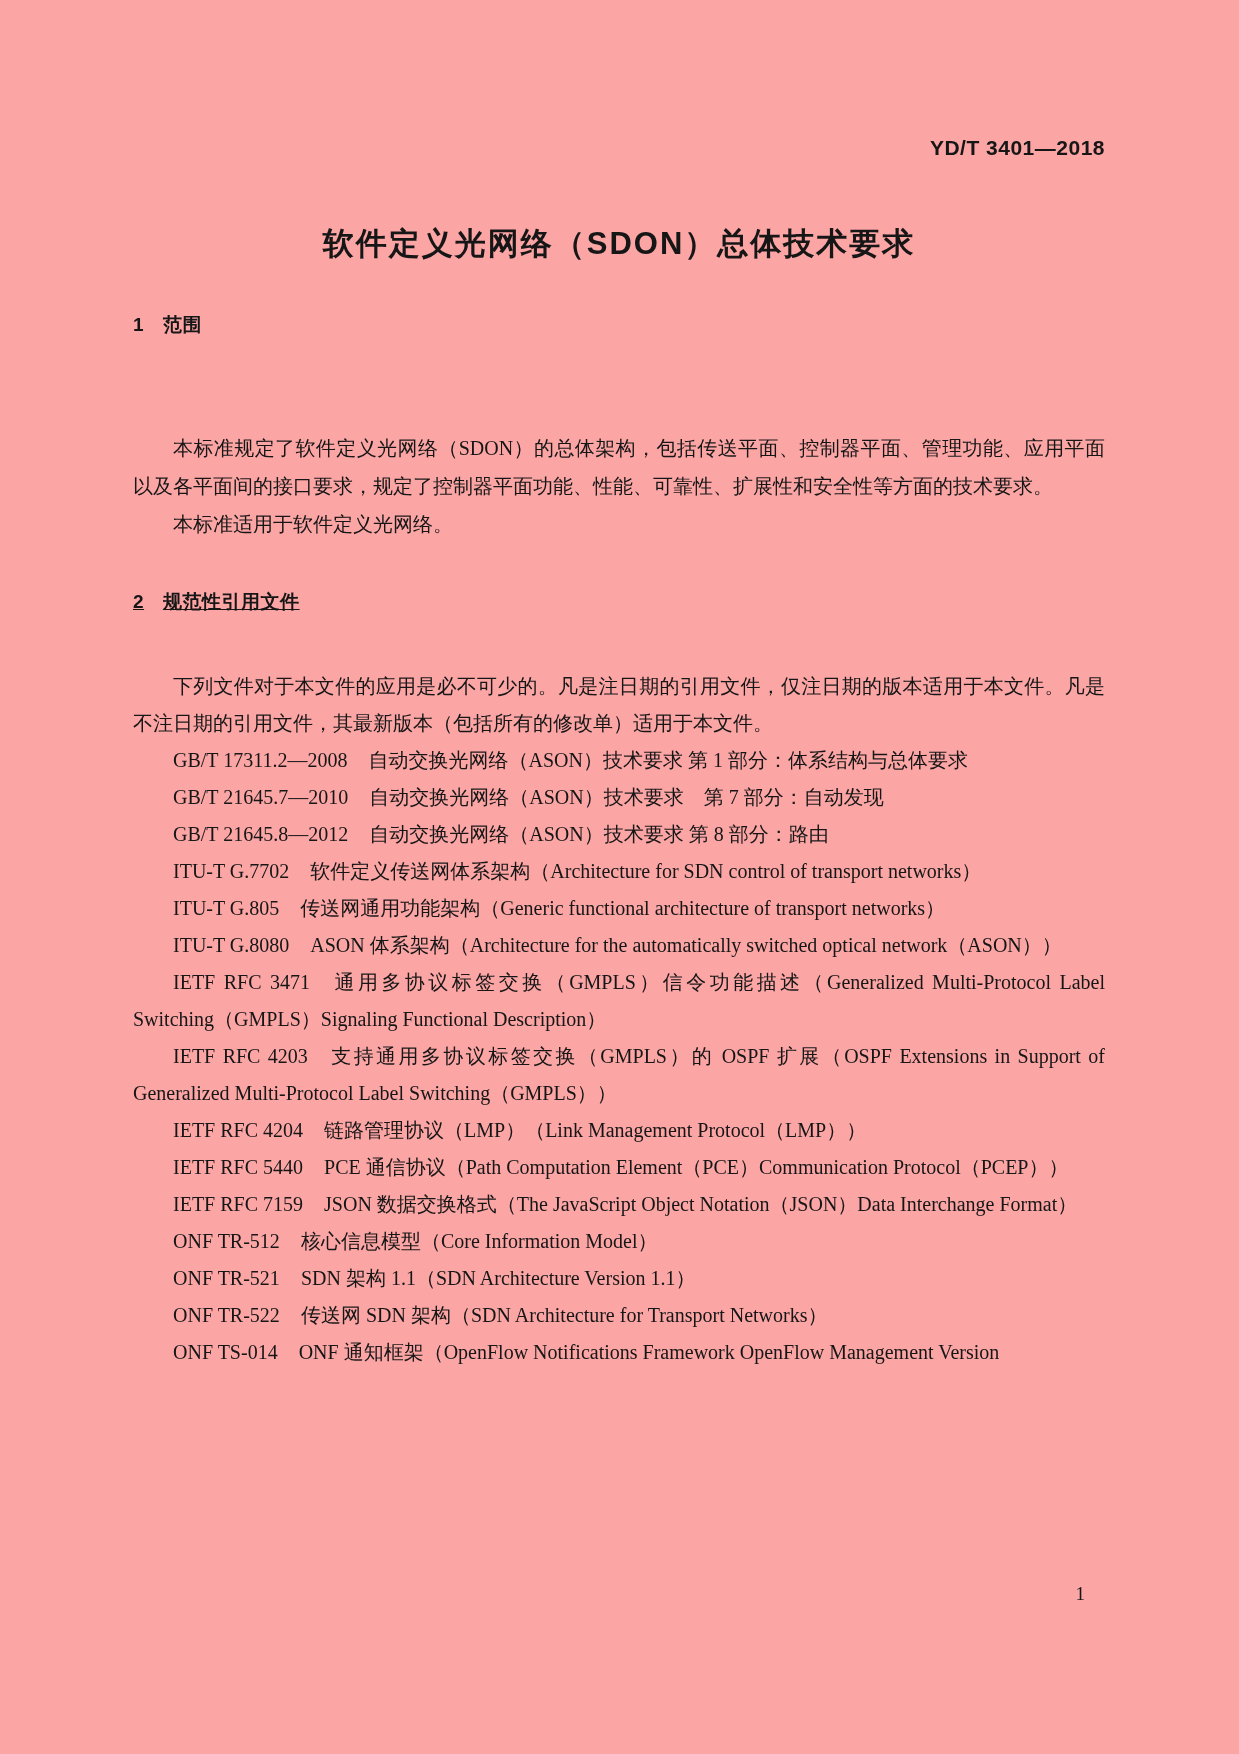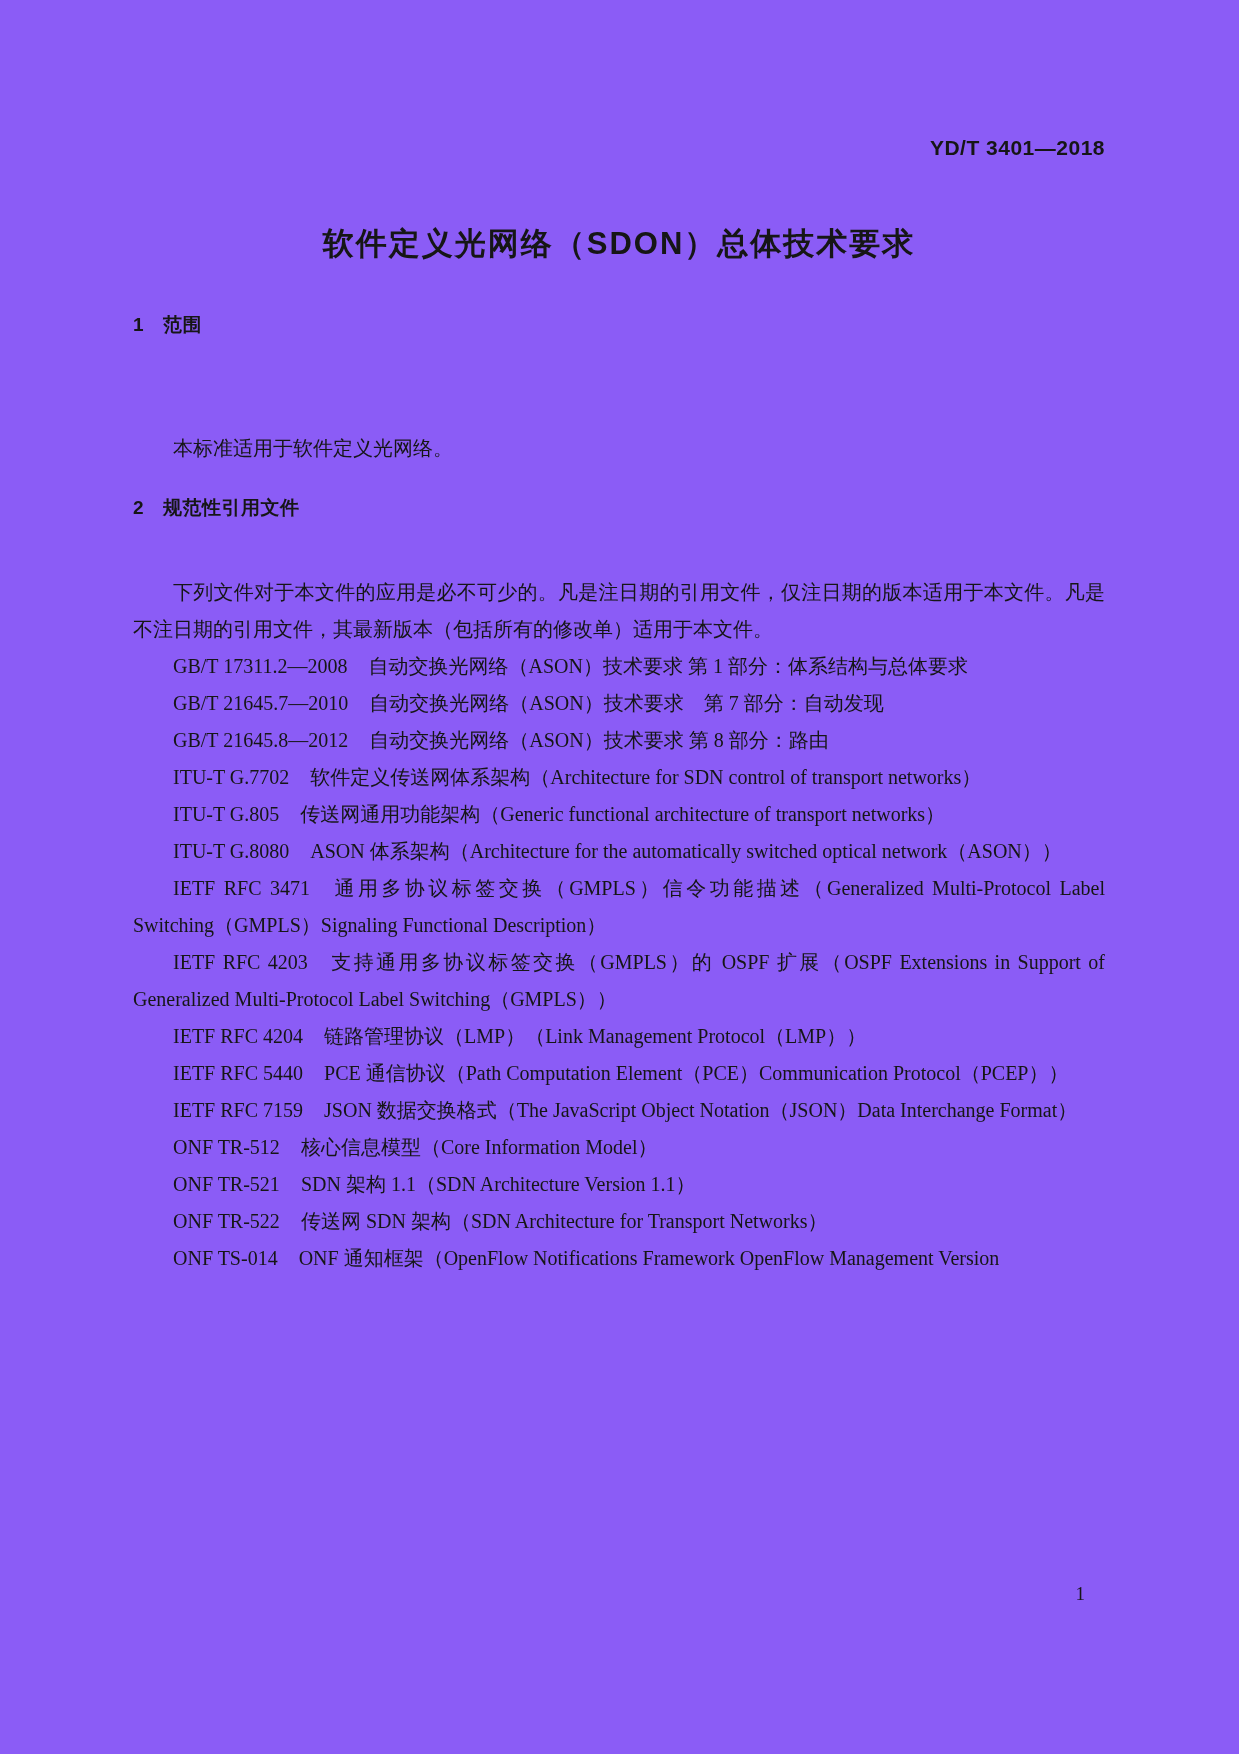--- a/index.html
+++ b/index.html
@@ -7,7 +7,7 @@
     position:relative;
     width:1239px; height:1754px;
     margin:0 auto;
-    background:#8b5cf6;
+    background:#fca5a5;
     color:#161616;
     font-family:"Liberation Serif", serif;
     overflow:hidden;

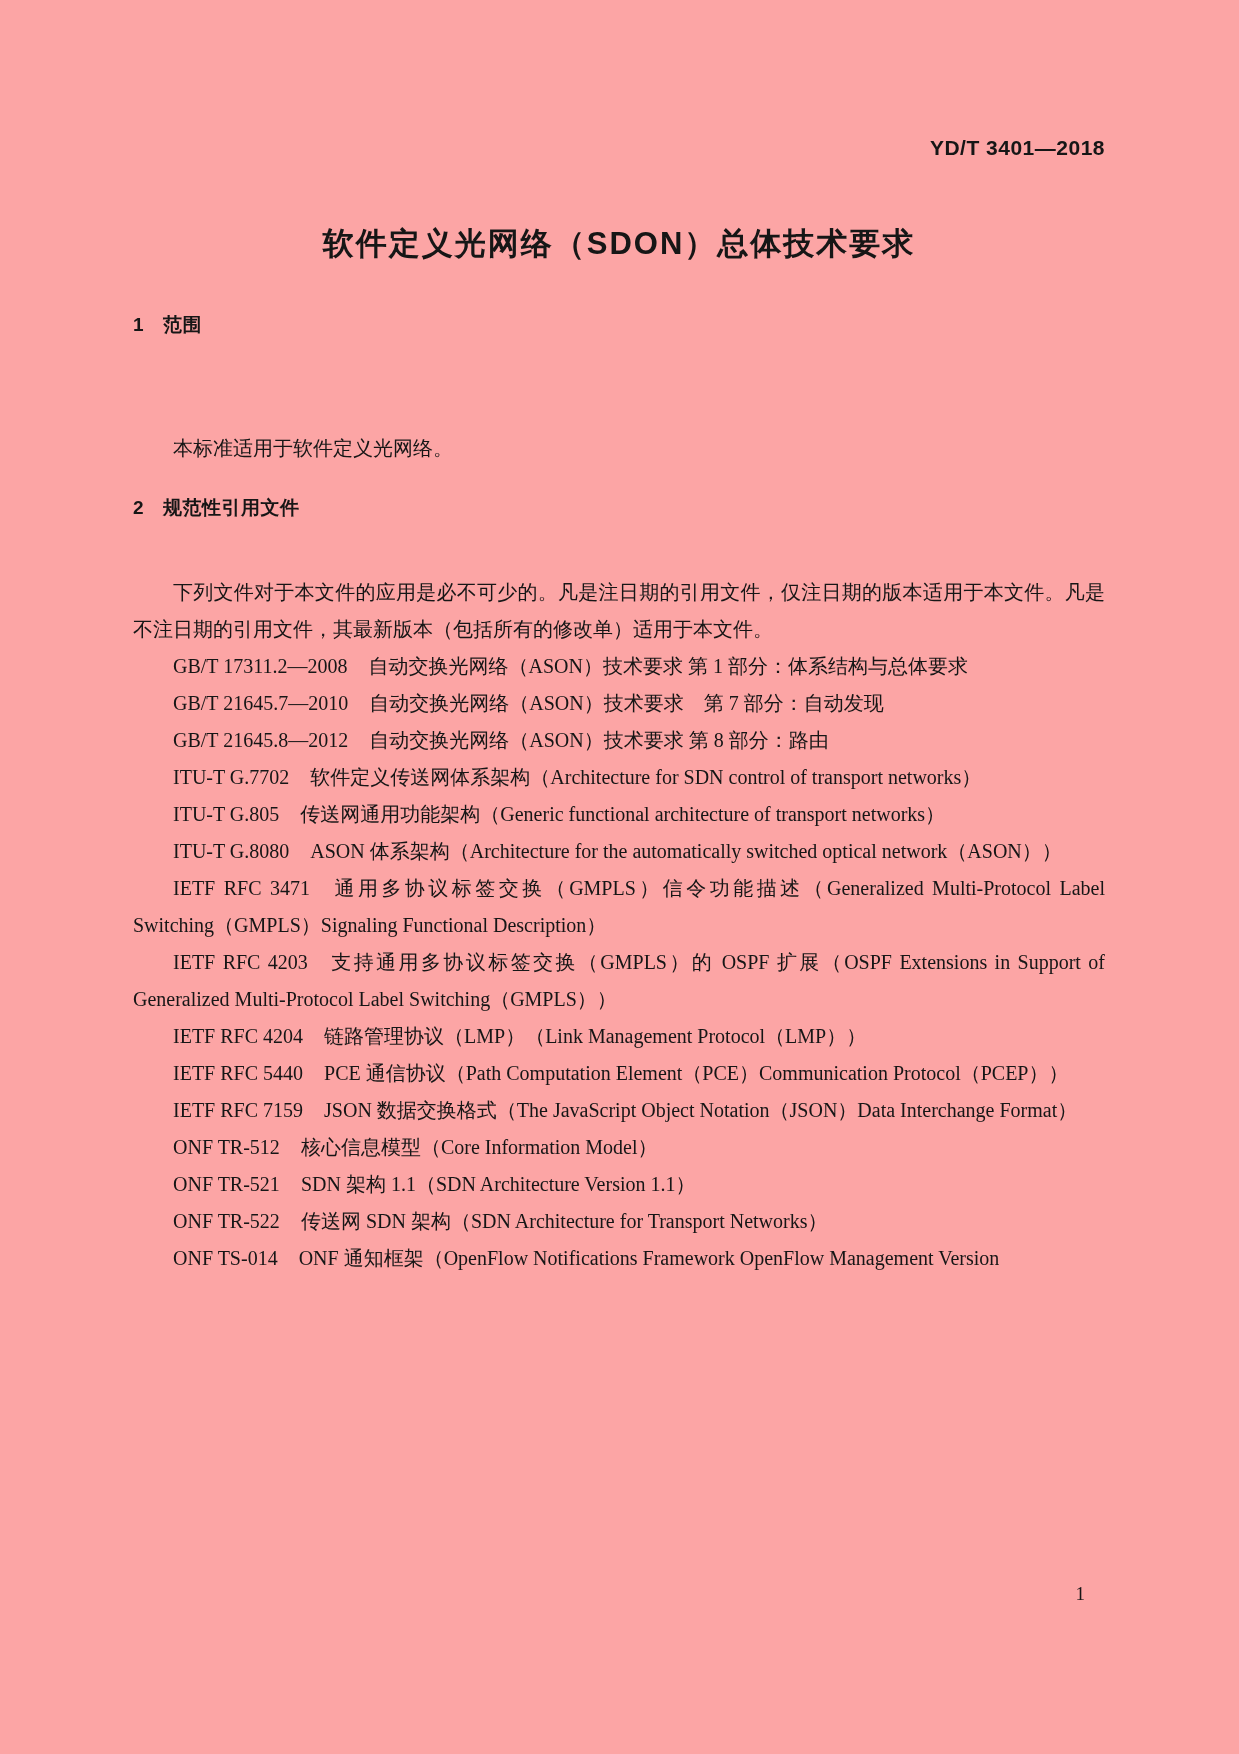--- a/index.html
+++ b/index.html
@@ -89,6 +89,7 @@
     </h2>
 
     <div class="para-group-scope">
+      <p class="body-para">本标准规定了软件定义光网络（SDON）的总体架构，包括传送平面、控制器平面、管理功能、应用平面以及各平面间的接口要求，规定了控制器平面功能、性能、可靠性、扩展性和安全性等方面的技术要求。</p>
       <p class="body-para">本标准适用于软件定义光网络。</p>
     </div>
 

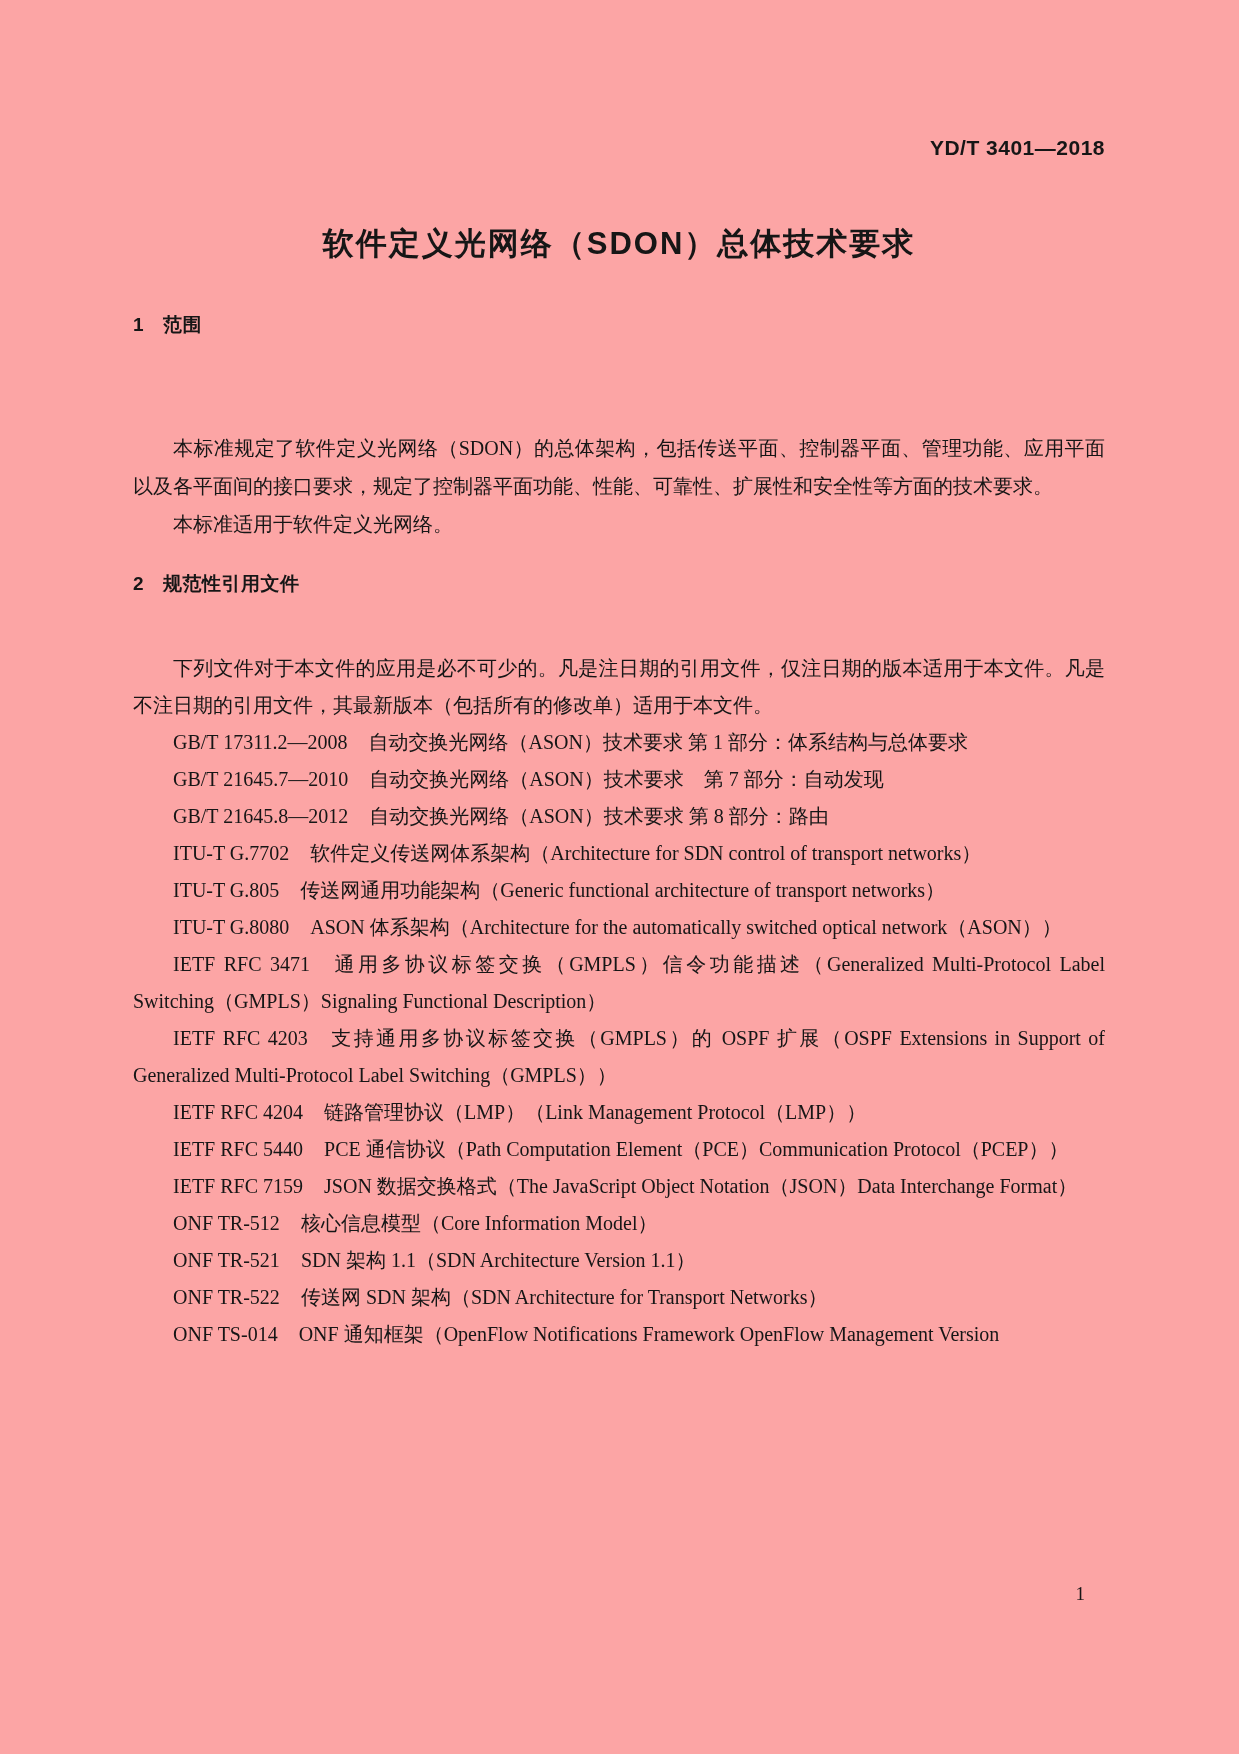--- a/index.html
+++ b/index.html
@@ -44,7 +44,7 @@
     letter-spacing:0.5px;
   }
   .sec-heading.first { margin-top:47px; }
-  .sec-heading.second { margin-top:28px; }
+  .sec-heading.second { margin-top:46px;text-decoration:underline; }
   .sec-num { margin-right:1em; }
   .body-para {
     margin:0;

